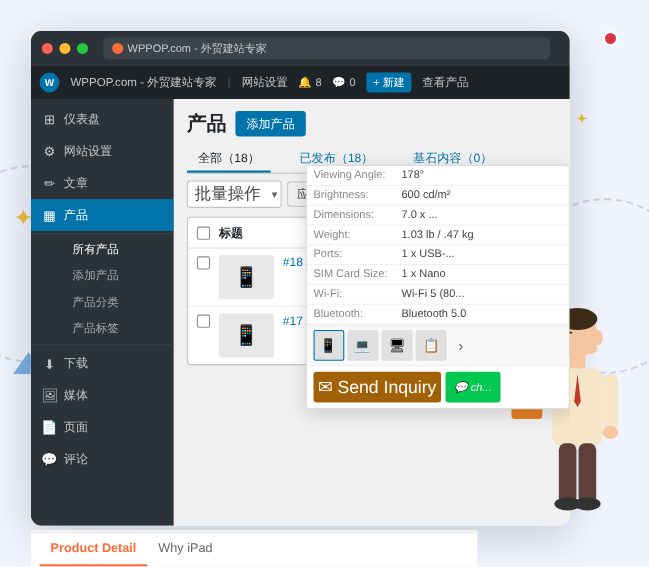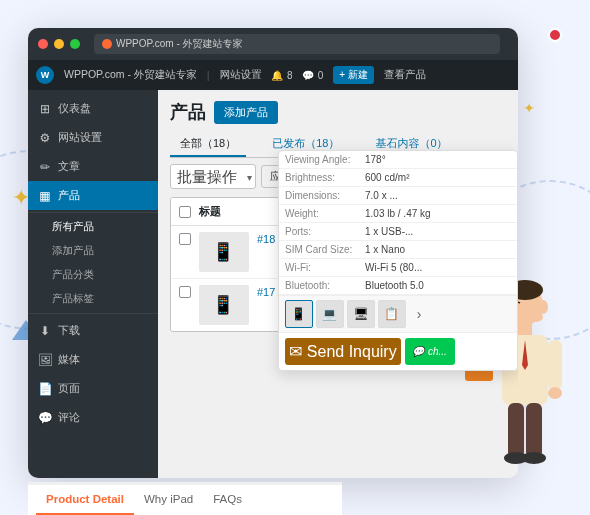--- a/index.html
+++ b/index.html
@@ -163,7 +163,7 @@
     .sidebar-subitem {
       display: flex;
       align-items: flex-start;
-      padding: 5px 10px 5px 24px;
+      padding: 5px 10px 5px 38px;
       color: #aaa;
       font-size: 10.5px;
       cursor: pointer;

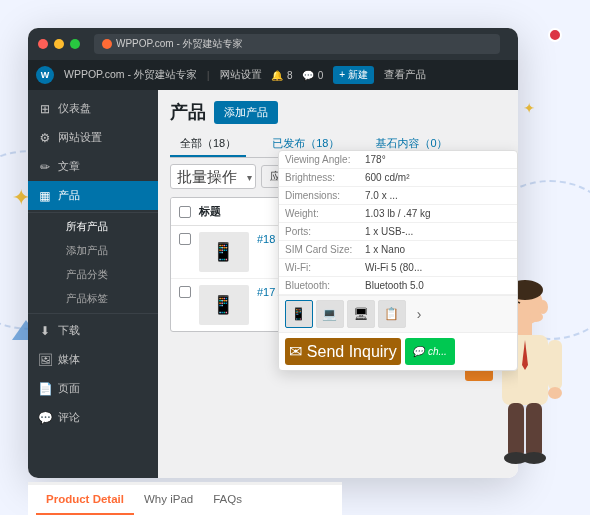--- a/index.html
+++ b/index.html
@@ -399,7 +399,7 @@
       position: absolute;
       bottom: 0;
       left: 28px;
-      width: 314px;
+      width: 406px;
       background: white;
       border-top: 3px solid #f0f0f0;
       display: flex;

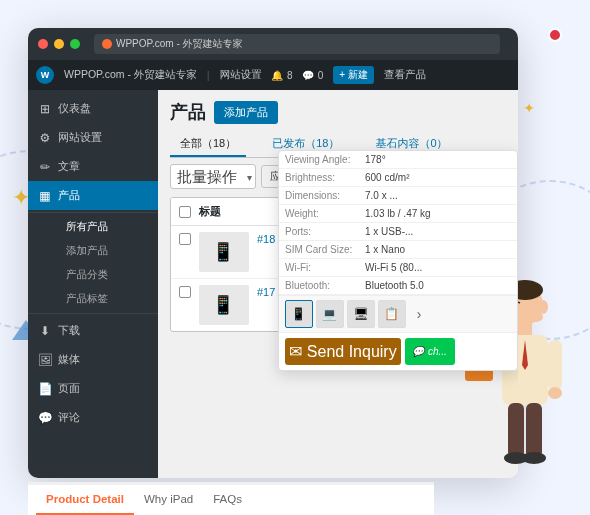--- a/index.html
+++ b/index.html
@@ -654,7 +654,6 @@
 <div class="bottom-tabs">
   <div class="bottom-tab active">Product Detail</div>
   <div class="bottom-tab">Why iPad</div>
-  <div class="bottom-tab">FAQs</div>
 </div>
 
 <div class="person-illustration">

